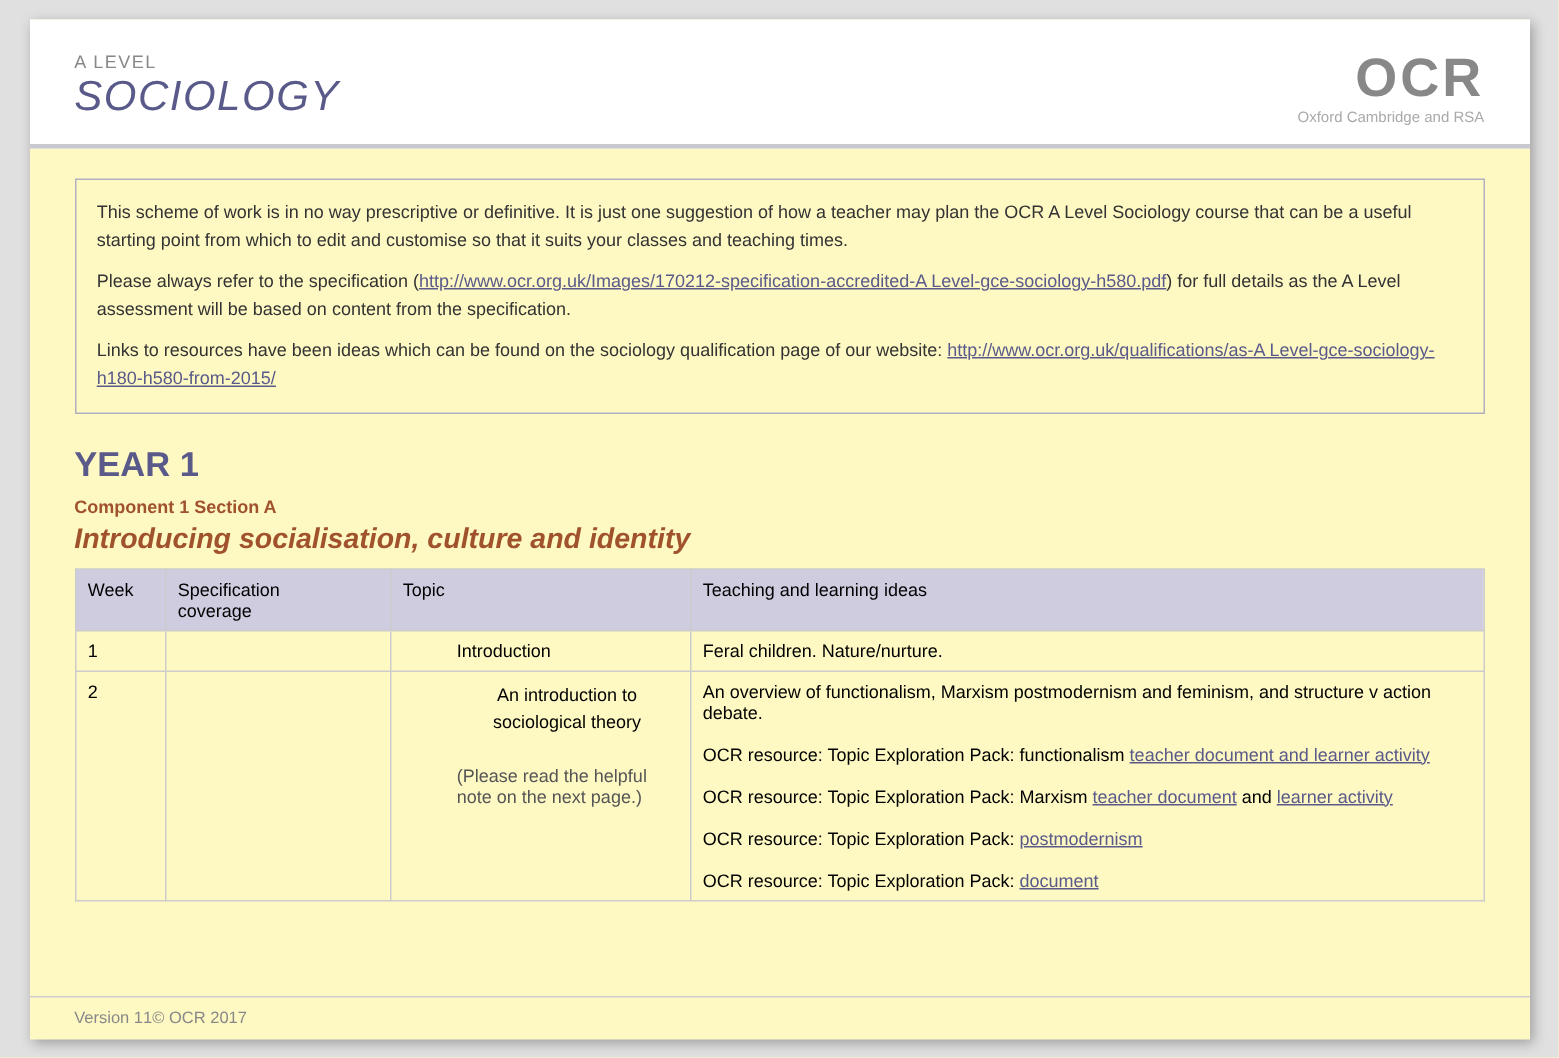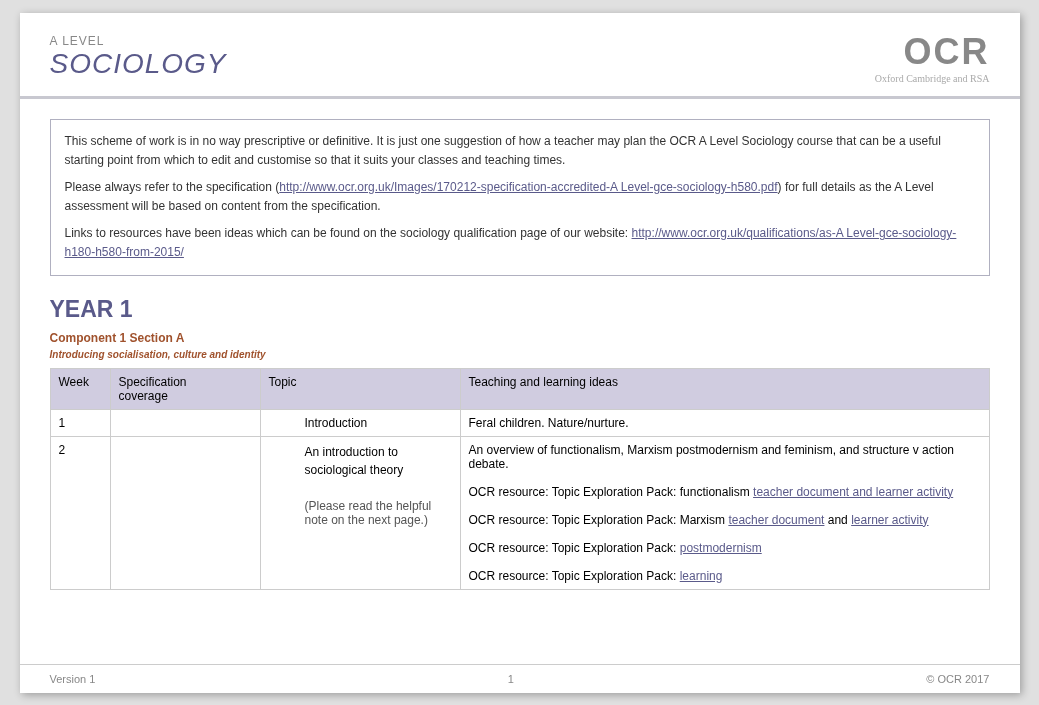--- a/index.html
+++ b/index.html
@@ -13,7 +13,7 @@
       padding: 10px;
     }
     .page {
-      background: #ffffff;
+      background: #fef9c3;
       width: 1000px;
       min-height: 680px;
       position: relative;

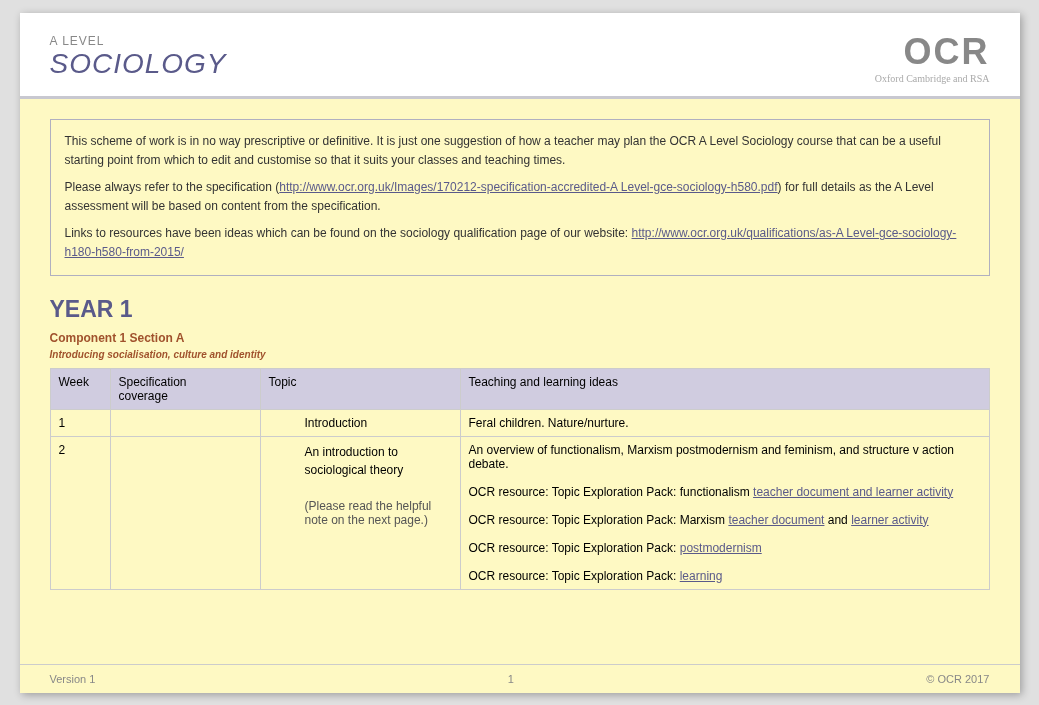--- a/index.html
+++ b/index.html
@@ -53,7 +53,6 @@
       font-size: 10px;
       color: #aaa;
       text-align: right;
-      font-family: Liberation Serif, serif;
     }
     .content {
       padding: 20px 30px 60px 30px;

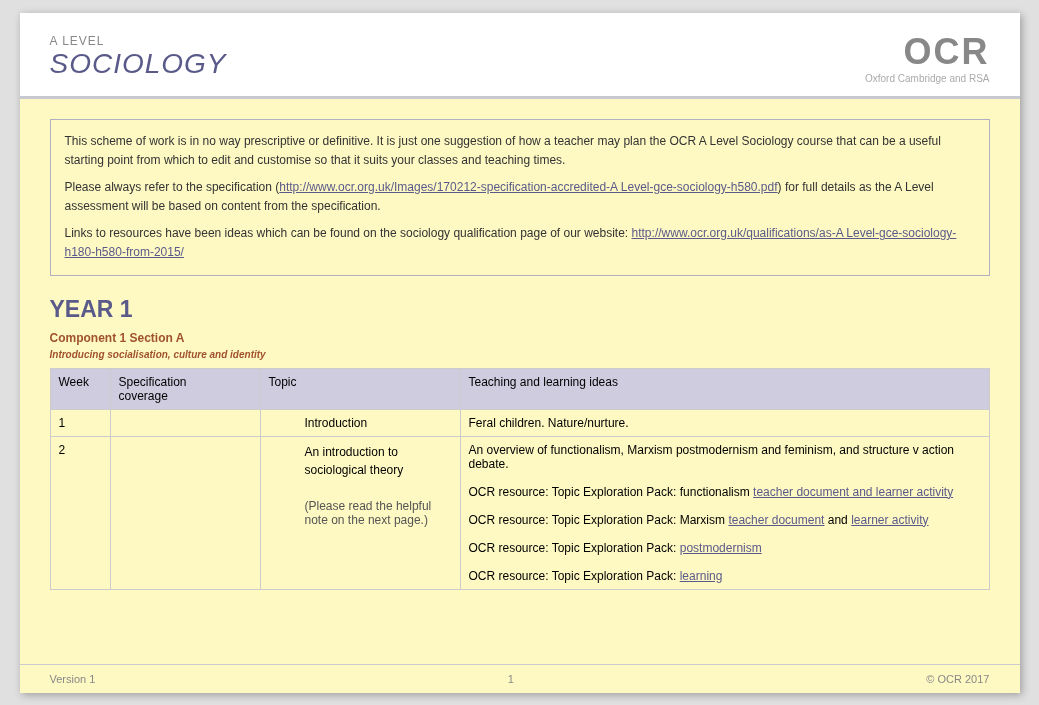--- a/index.html
+++ b/index.html
@@ -93,7 +93,7 @@
       margin-bottom: 4px;
     }
     .section-title {
-      font-size: 10px;
+      font-size: 19px;
       font-weight: bold;
       color: #a0522d;
       font-style: italic;

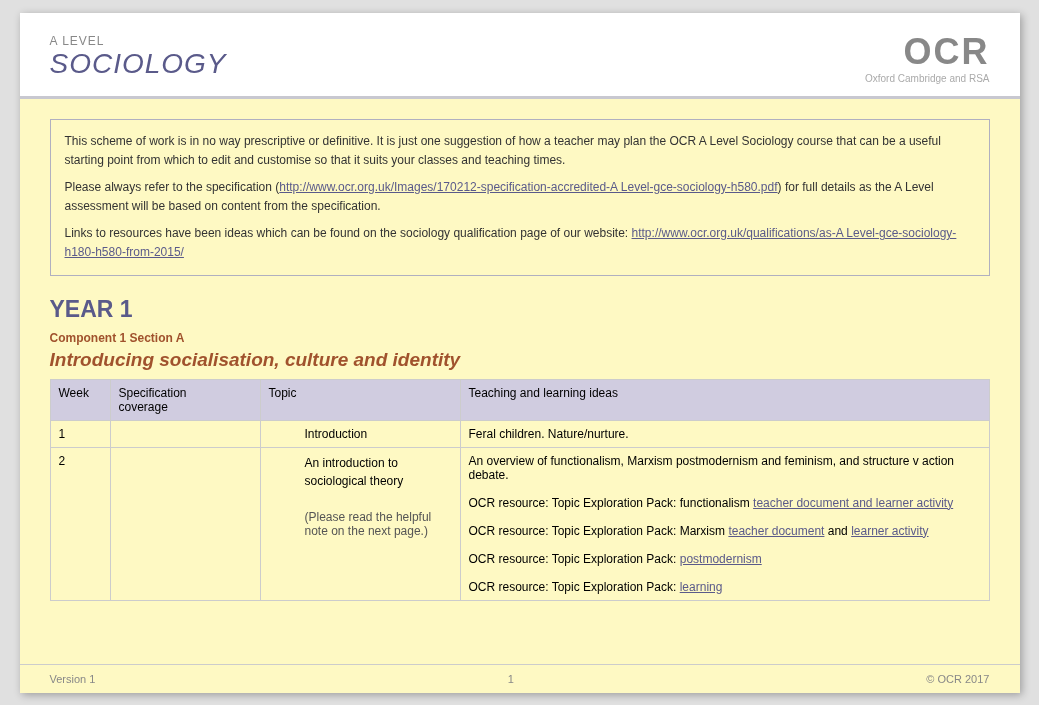--- a/index.html
+++ b/index.html
@@ -139,6 +139,7 @@
     }
     .topic-cell-content {
       line-height: 1.5;
+      text-align: center;
     }
     .topic-cell-note {
       color: #555;

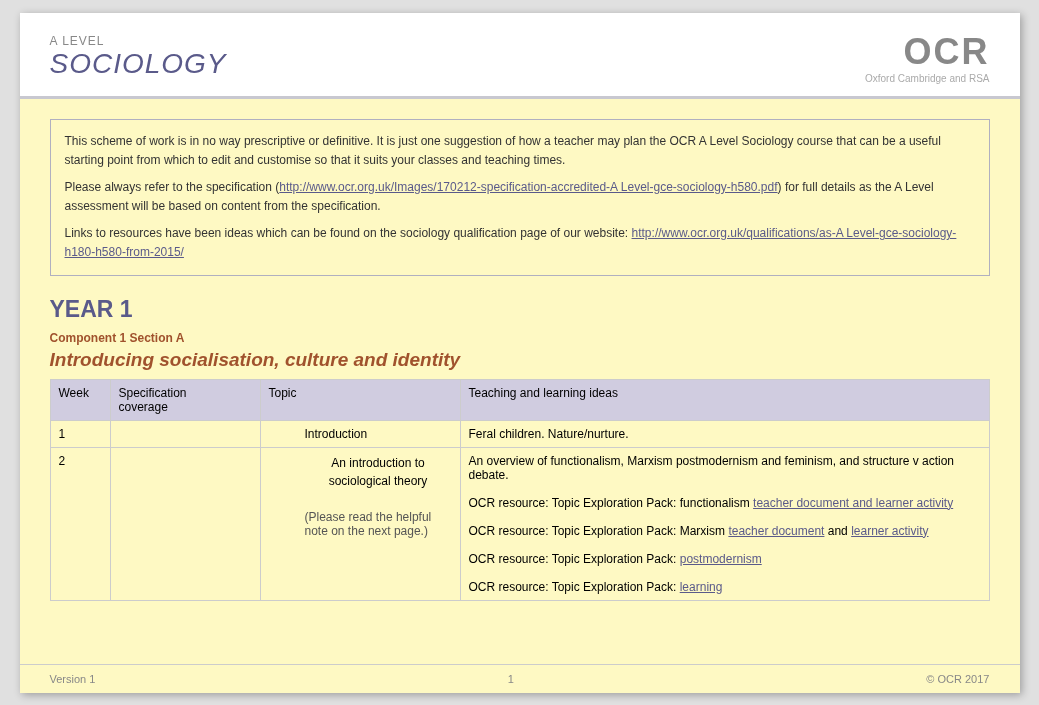--- a/index.html
+++ b/index.html
@@ -213,7 +213,7 @@
             <br>
             <p>OCR resource: Topic Exploration Pack: <a href="#">postmodernism</a></p>
             <br>
-            <p>OCR resource: Topic Exploration Pack: <a href="#">learning</a></p>
+            <p>OCR resource: Topic Exploration Pack: <a href="#">document</a></p>
           </td>
         </tr>
       </tbody>

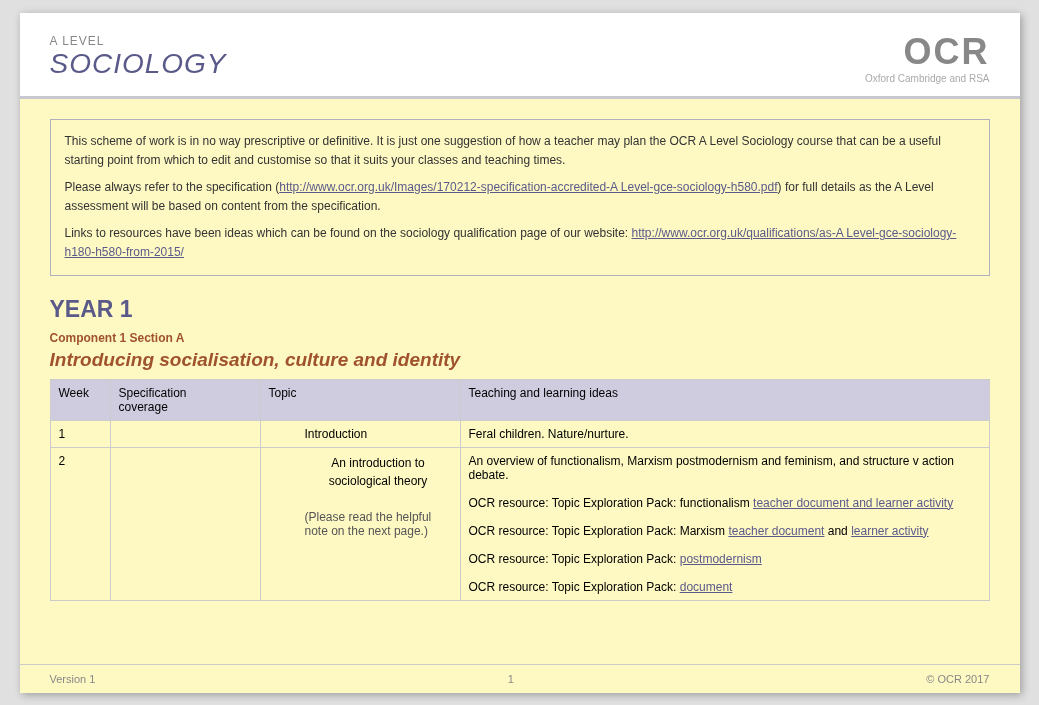--- a/index.html
+++ b/index.html
@@ -133,7 +133,6 @@
       padding: 8px 30px;
       border-top: 1px solid #ccc;
       display: flex;
-      justify-content: space-between;
       font-size: 11px;
       color: #888;
     }

